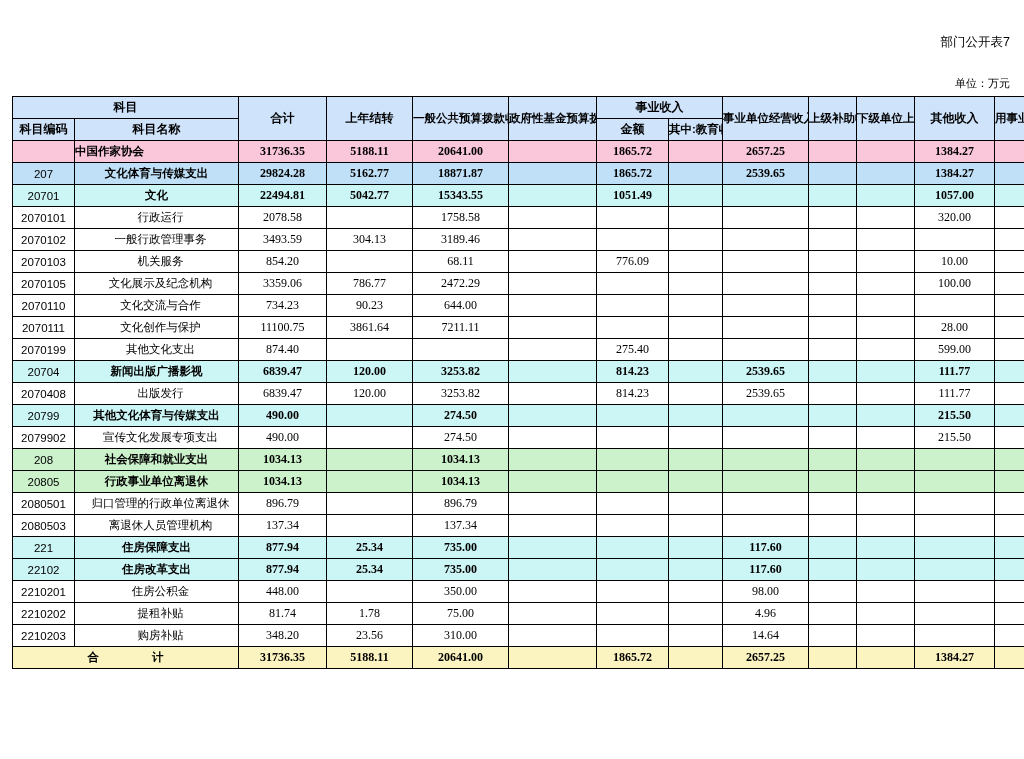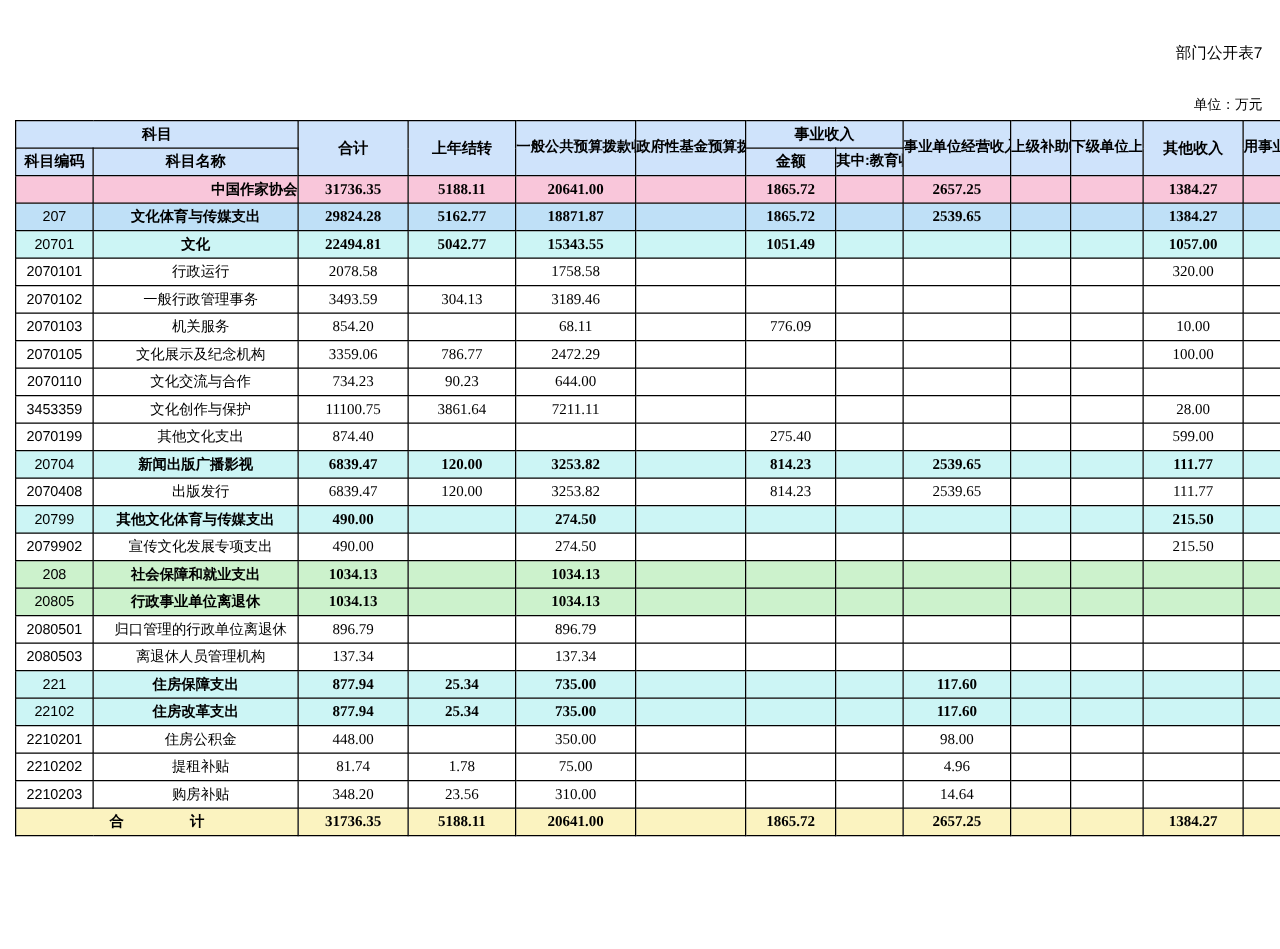--- a/index.html
+++ b/index.html
@@ -90,7 +90,7 @@
     text-align: left;
     padding-left: 8px;
   }
-  td.name.lvl0 { text-align: right; font-weight: bold; }
+  td.name.lvl0 { text-align: left; font-weight: bold; }
   td.name.lvl1 { font-weight: bold; }
   td.name.lvl2 { font-weight: bold; }
   td.name.lvl3 { padding-left: 8px; font-weight: normal; }

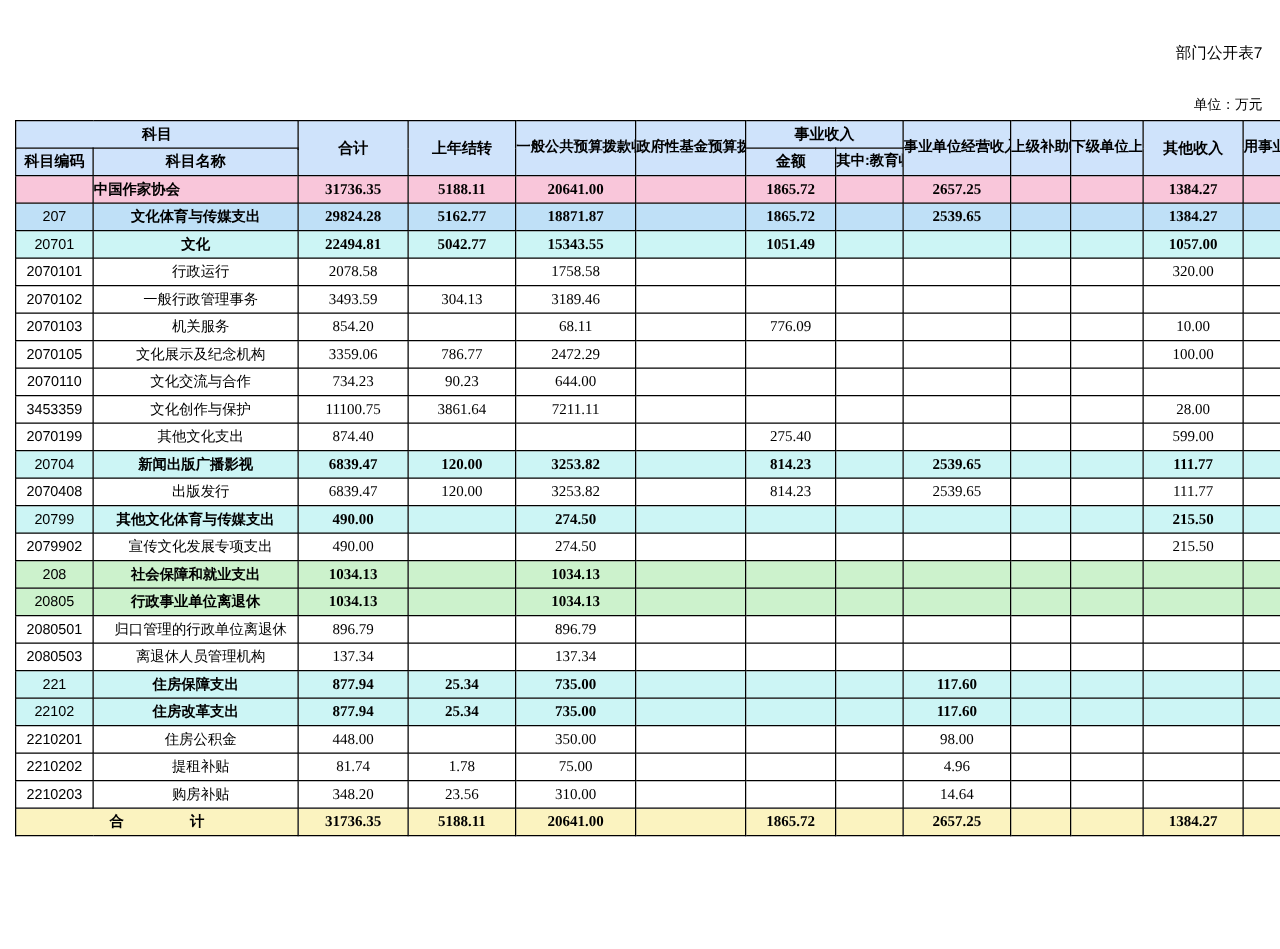--- a/index.html
+++ b/index.html
@@ -289,7 +289,7 @@
           <td class="num"></td>
         </tr>
         <tr class="r-white">
-          <td class="code">3453359</td>
+          <td class="code">2070111</td>
           <td class="name lvl3">文化创作与保护</td>
           <td class="num">11100.75</td>
           <td class="num">3861.64</td>

